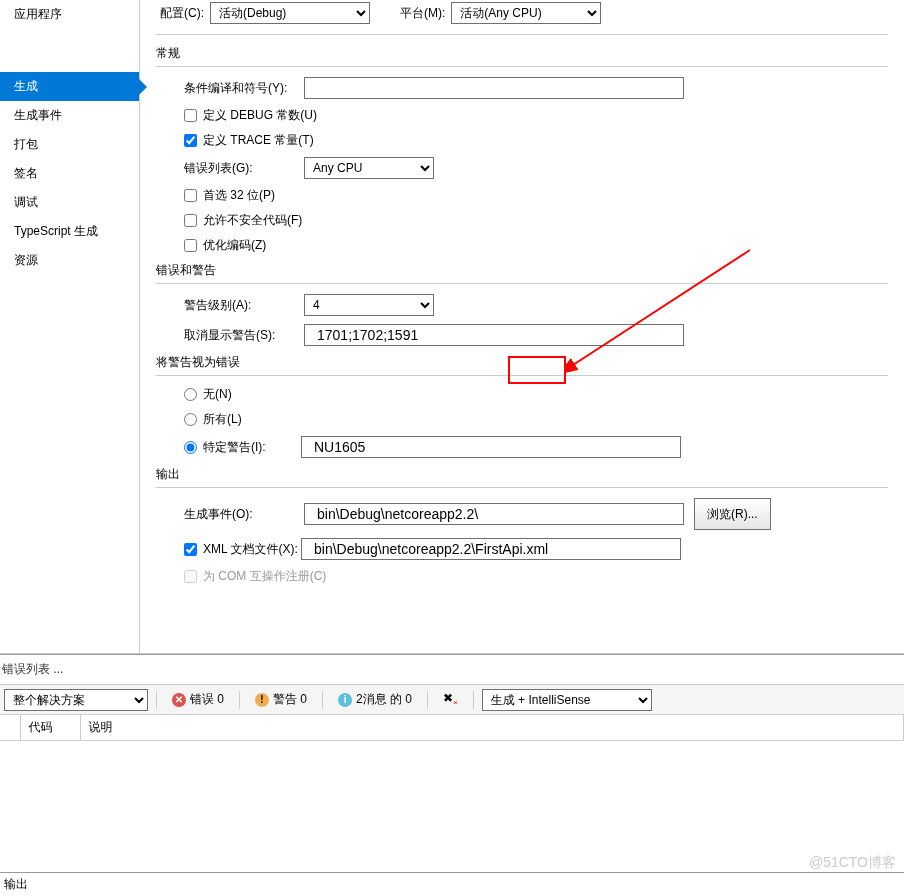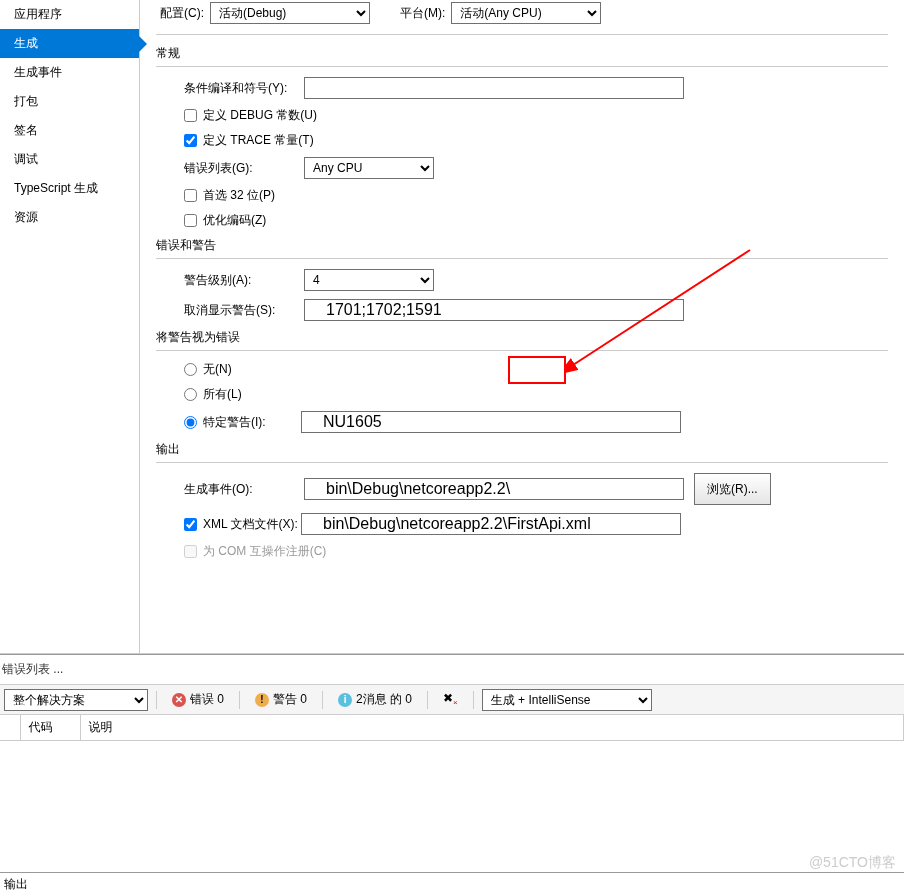--- a/index.html
+++ b/index.html
@@ -7,7 +7,7 @@
 .main-layout { display: flex; height: 654px; border-bottom: 1px solid #ccc; }
 .sidebar { width: 140px; background: #fff; border-right: 1px solid #ccc; padding-top: 0; }
 .sidebar-item { padding: 6px 14px; cursor: pointer; color: #000; }
-.sidebar-item.active { background: #0078d7; color: #fff; position: relative; }
+.sidebar-item.active { background: #0078d7; color: #fff; position: relative; margin-top: 43px; }
 .sidebar-item.active::after { content: ""; position: absolute; right: -8px; top: 50%; margin-top: -8px; border-left: 8px solid #0078d7; border-top: 8px solid transparent; border-bottom: 8px solid transparent; }
 .content { flex: 1; padding: 0 16px 10px 16px; overflow-y: auto; position: relative; }
 .top-row { display: flex; align-items: center; gap: 6px; padding: 2px 0 10px 0; border-bottom: 1px solid #ccc; margin-bottom: 10px; }

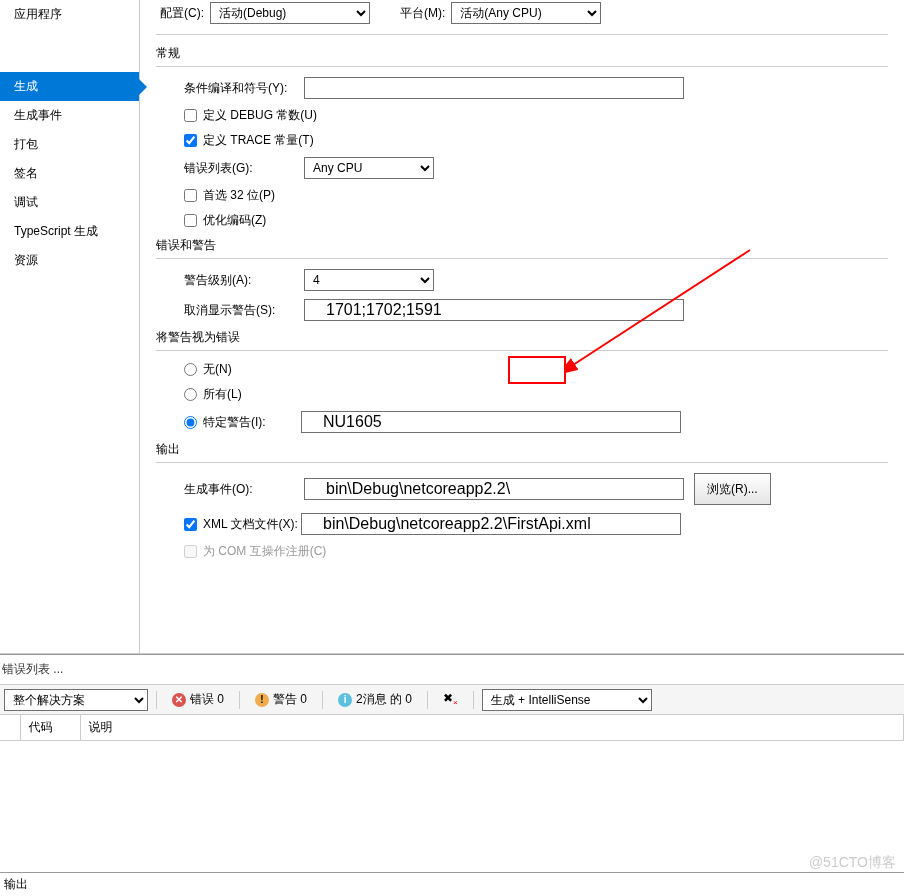--- a/index.html
+++ b/index.html
@@ -85,6 +85,10 @@
     <div class="check-row">
       <input type="checkbox" style="">
       <span>首选 32 位(P)</span>
+    </div>
+    <div class="check-row">
+      <input type="checkbox" style="">
+      <span>允许不安全代码(F)</span>
     </div>
     <div class="check-row">
       <input type="checkbox" style="">

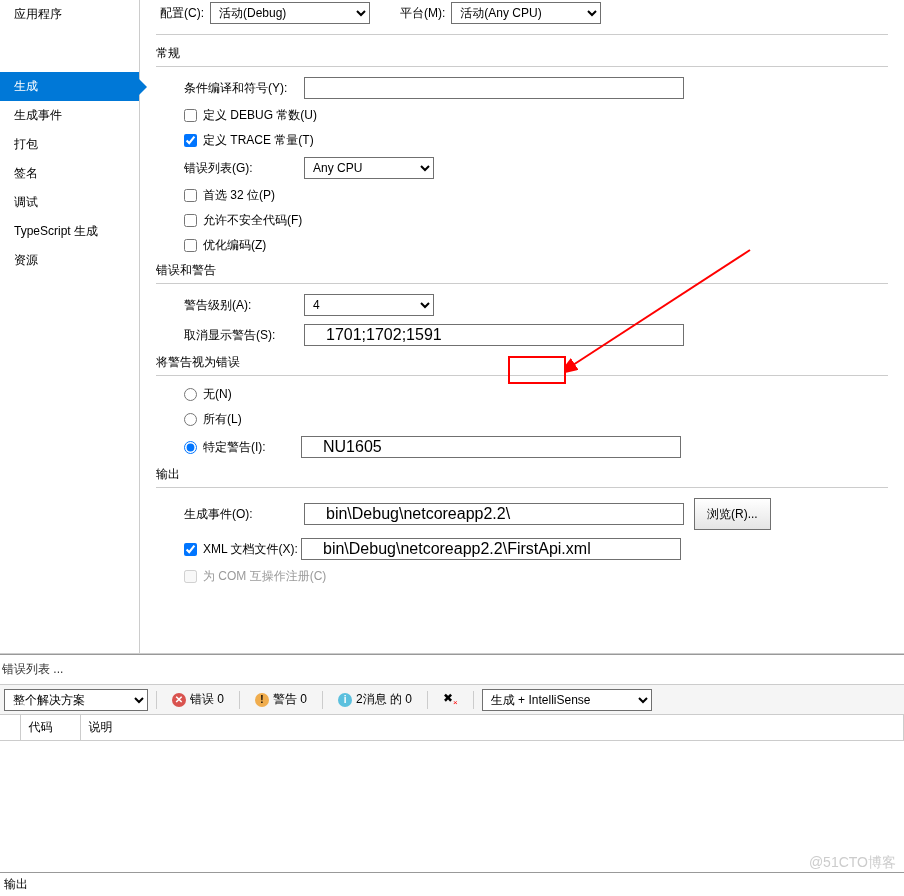--- a/index.html
+++ b/index.html
@@ -17,7 +17,7 @@
 .section-hr { border: none; border-top: 1px solid #ccc; margin-bottom: 10px; }
 .form-row { display: flex; align-items: center; margin: 8px 0 8px 28px; min-height: 22px; }
 .form-label { width: 120px; }
-input[type="text"] { height: 22px; border: 1px solid #707070; padding: 2px 21px; font-size: 16px; }
+input[type="text"] { height: 22px; border: 1px solid #707070; padding: 2px 12px; font-size: 14px; }
 input[type="checkbox"], input[type="radio"] { margin-right: 6px; vertical-align: middle; }
 .check-row { display:flex; align-items:center; margin: 8px 0 8px 28px; }
 .btn { height: 32px; border: 1px solid #707070; background: linear-gradient(#fff,#e5e5e5); padding: 0 12px; cursor: pointer; }

